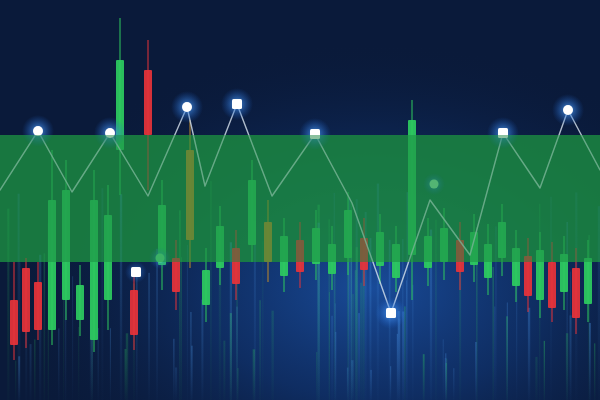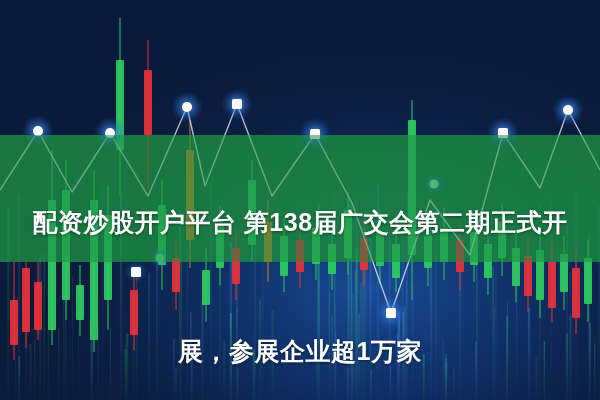--- a/index.html
+++ b/index.html
@@ -553,7 +553,6 @@
   </div>
 
   <div id="headline">
-    <span>配资炒股开户平台 第138届广交会第二期正式开</span>
     <br>
     <span>展，参展企业超1万家</span>
   </div>

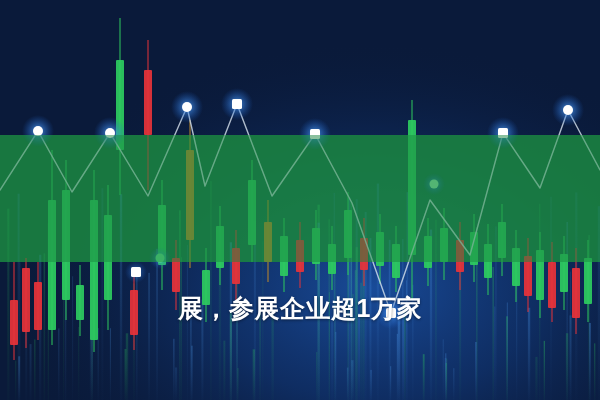--- a/index.html
+++ b/index.html
@@ -554,7 +554,6 @@
 
   <div id="headline">
     <br>
-    <span>展，参展企业超1万家</span>
   </div>
 
 </div>

